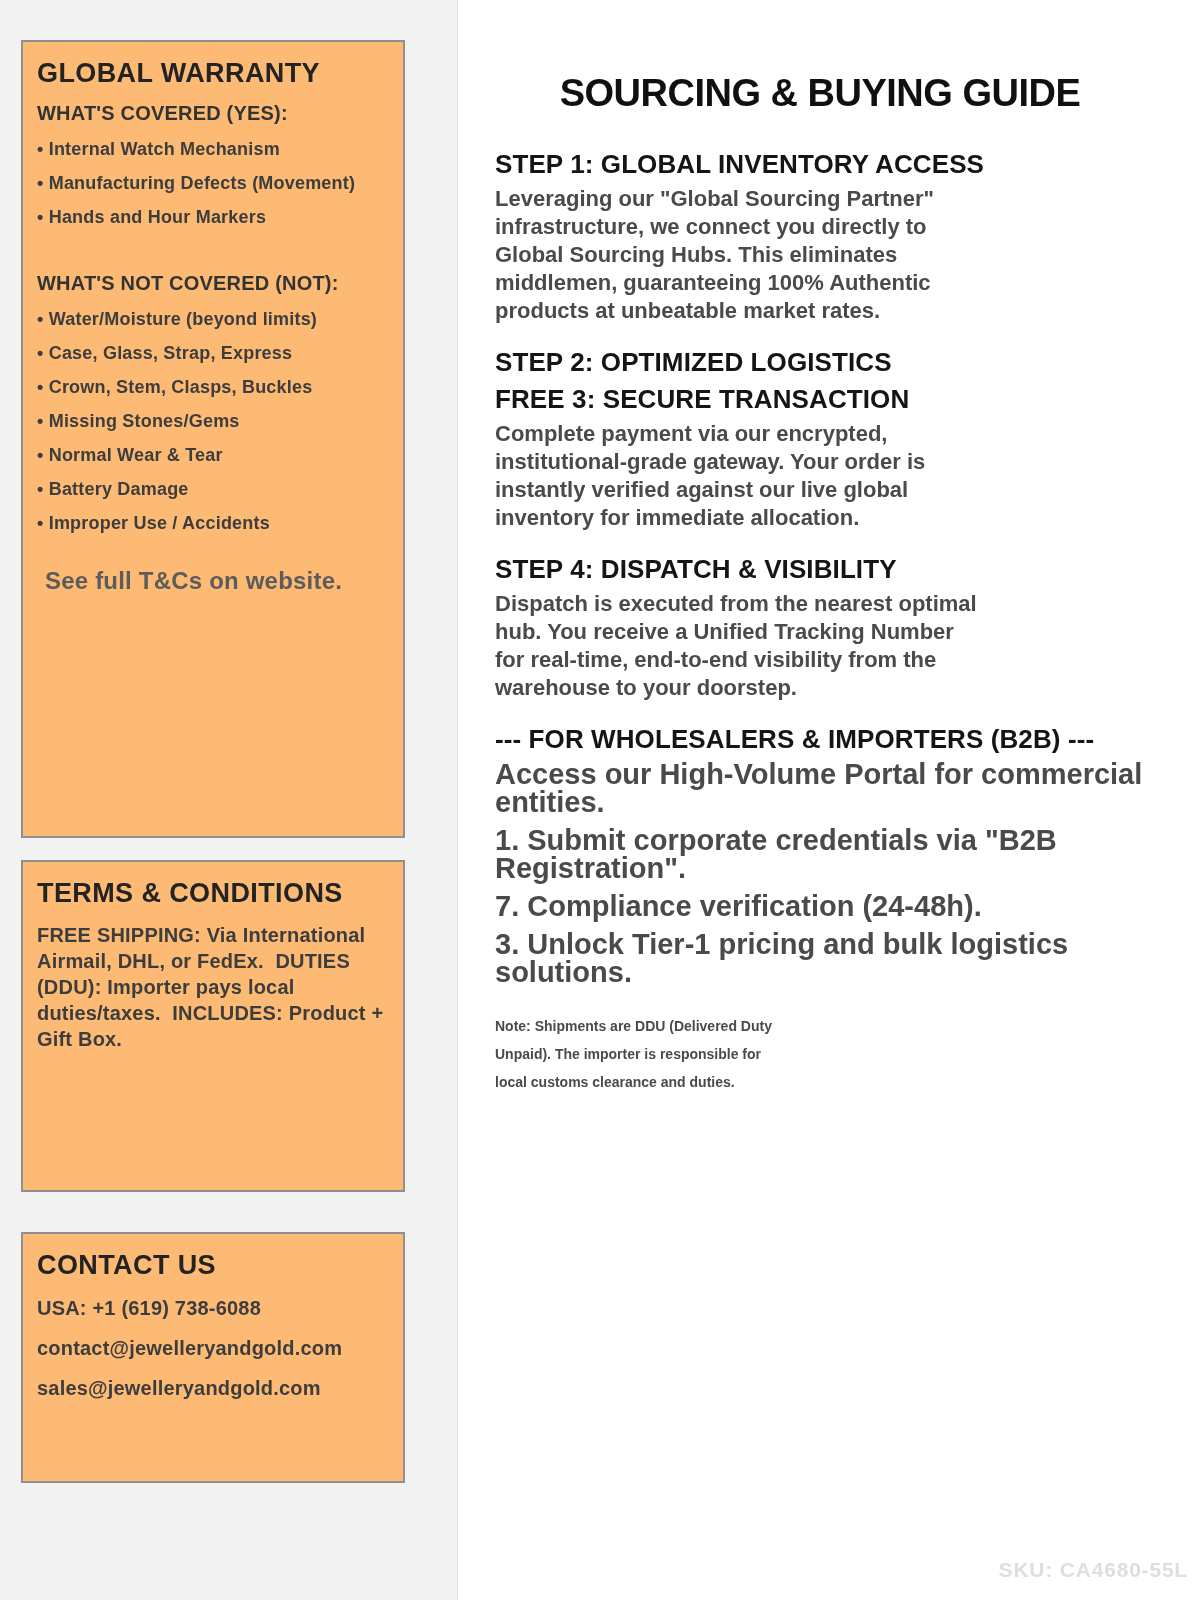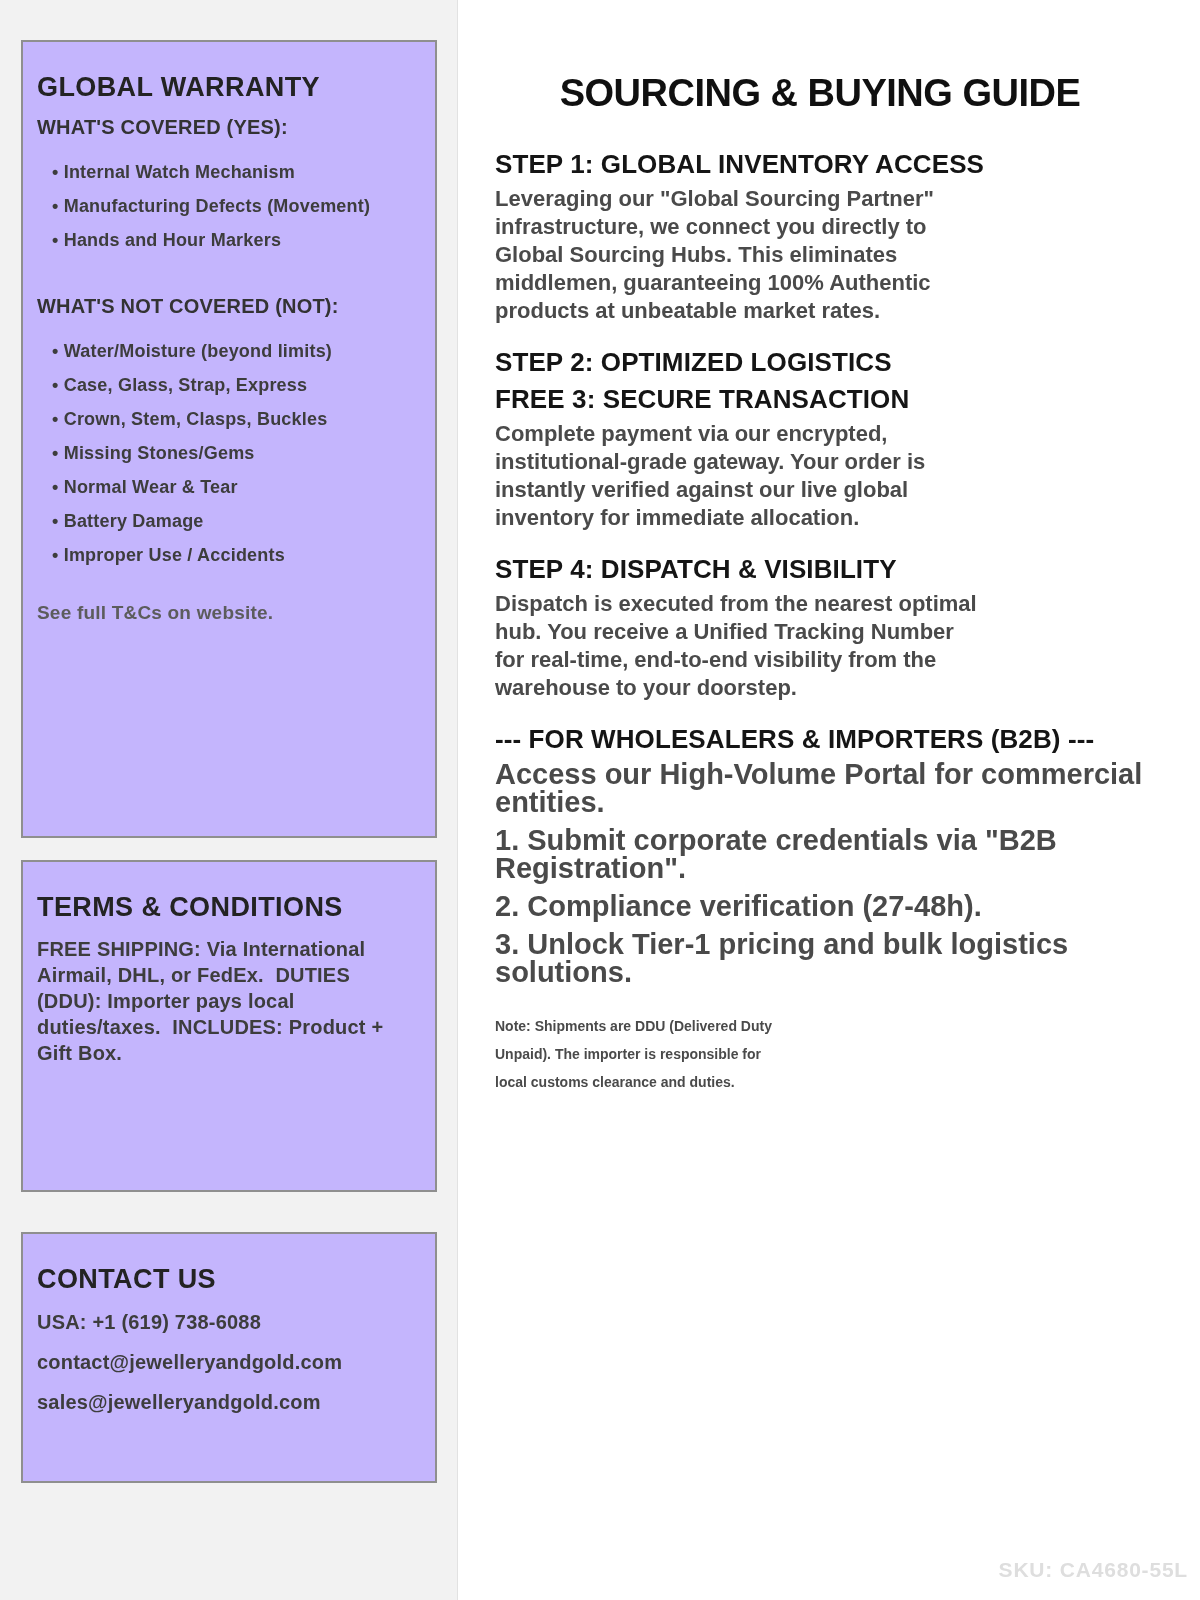--- a/index.html
+++ b/index.html
@@ -20,11 +20,11 @@
     box-sizing: border-box;
   }
   .side-box {
-    position: absolute; left: 21px; width: 416px;
+    position: absolute; left: 21px; width: 384px;
     box-sizing: border-box;
-    background: #c4b5fd;
+    background: #fdba74;
     border: 2px solid #8f8f8f;
-    padding: 28px 16px 0 14px;
+    padding: 14px 16px 0 14px;
   }
   .box-warranty { top: 40px;   height: 798px; }
   .box-terms    { top: 860px;  height: 332px; }

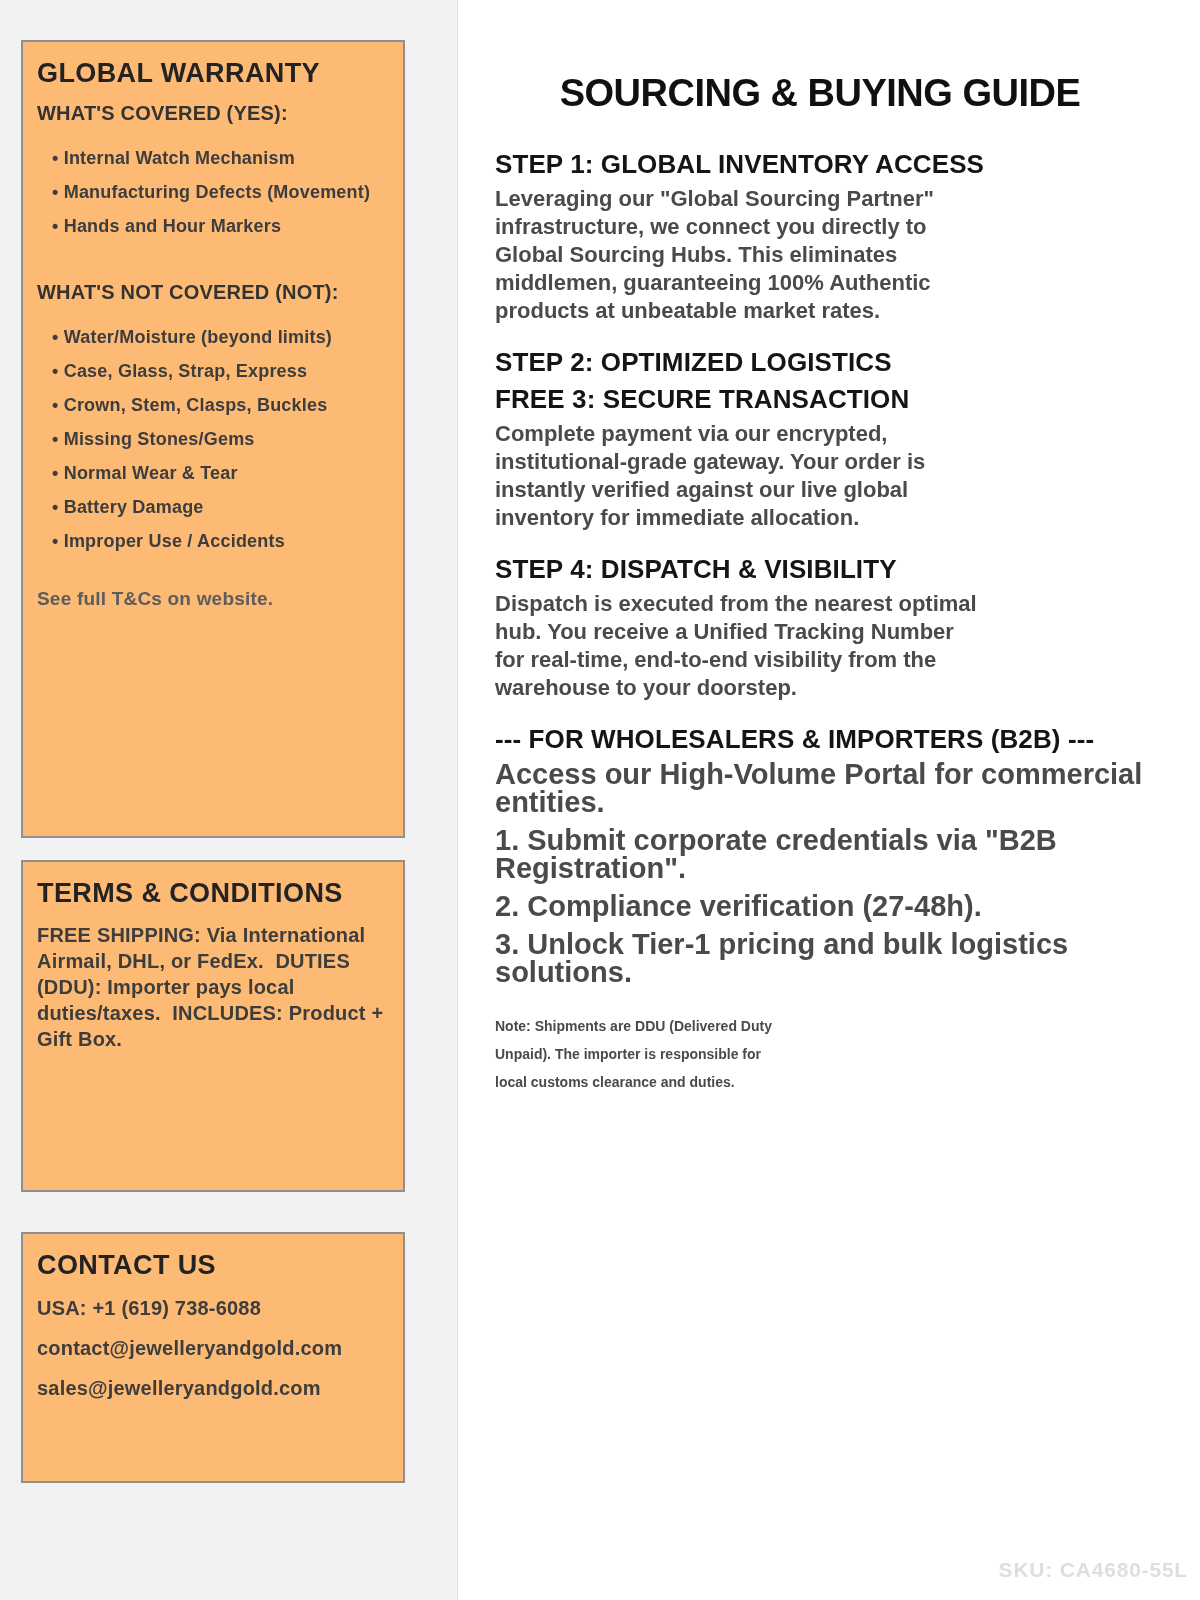--- a/index.html
+++ b/index.html
@@ -43,7 +43,7 @@
     letter-spacing: 0.2px;
   }
   .box-sub.second { margin-top: 36px; }
-  .side-list { list-style: none; margin: 15px; padding: 0; }
+  .side-list { list-style: none; margin: 0; padding: 0; }
   .side-list li {
     font-size: 18px; line-height: 34px;
     font-weight: 700; color: #3d3d3d;

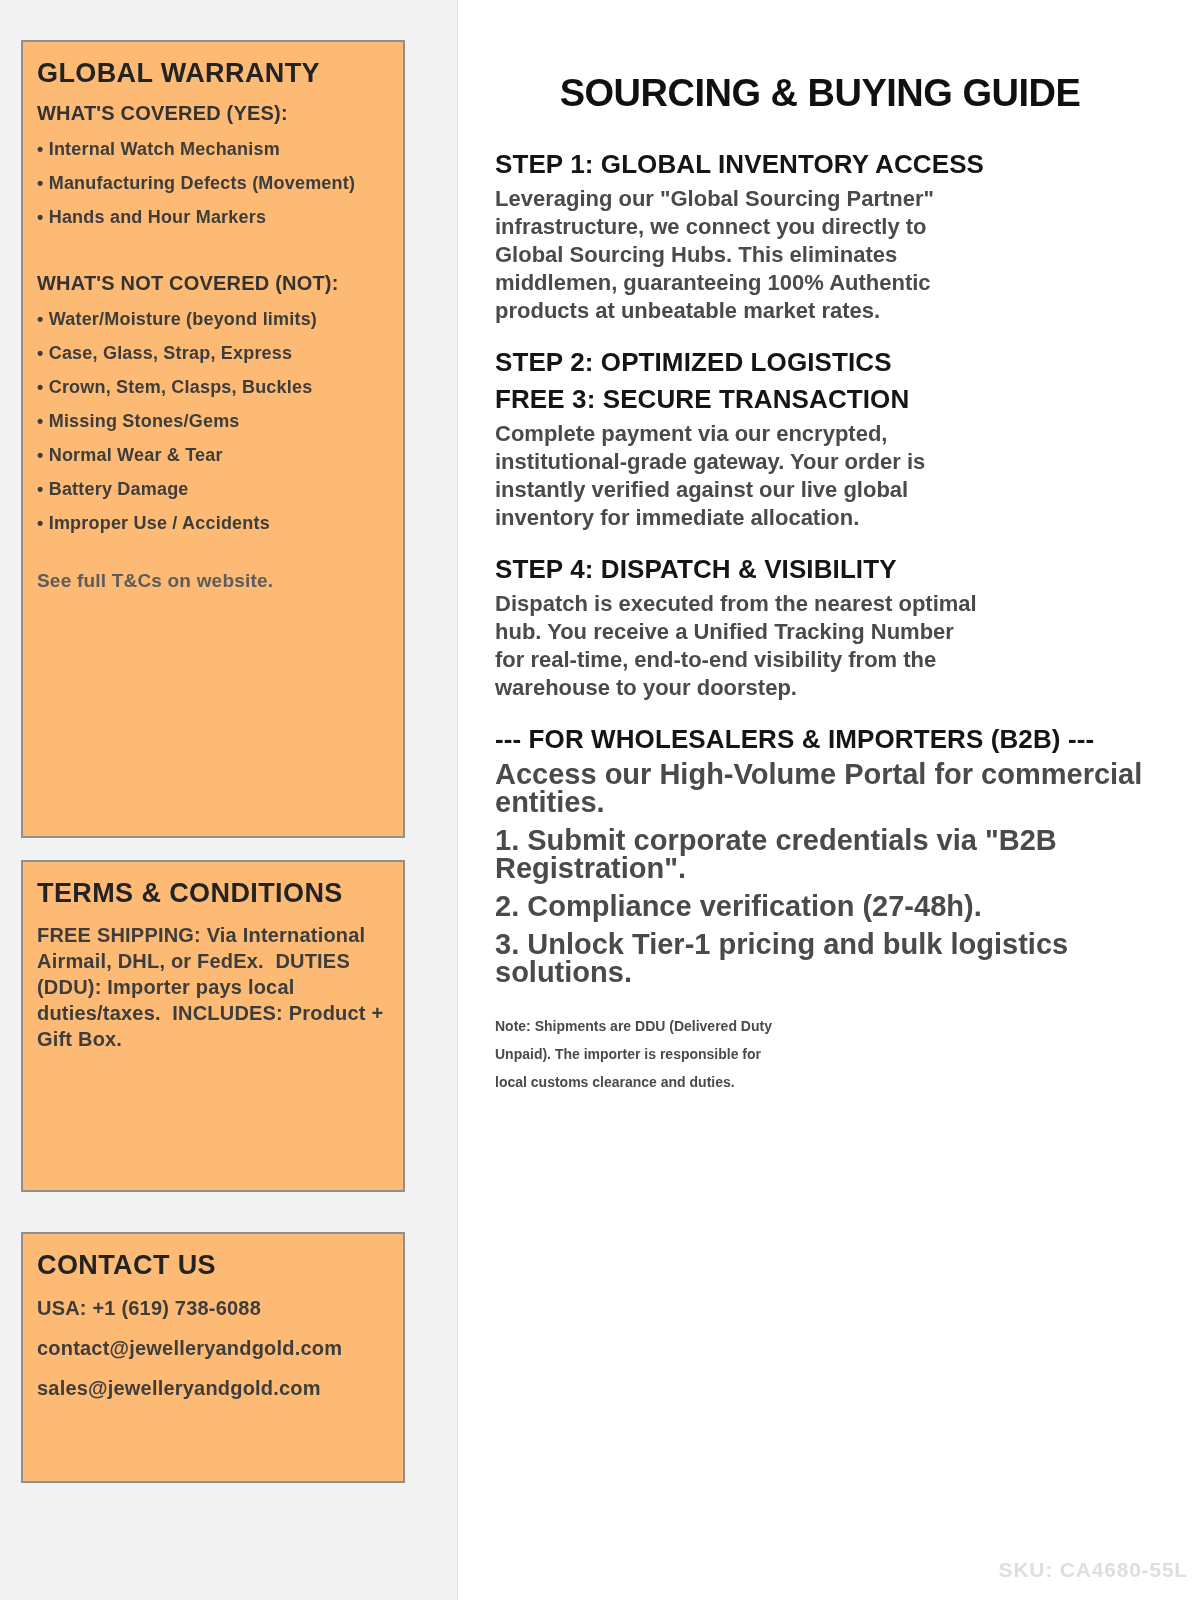--- a/index.html
+++ b/index.html
@@ -52,9 +52,10 @@
   .side-list li::before { content: "\2022\00a0"; color: #3d3d3d; }
   .box-footnote {
     margin-top: 28px;
-    font-size: 19px; line-height: 25px;
+    font-size: 24px; line-height: 25px;
     font-weight: 700; color: #5c5c5c;
     letter-spacing: 0.2px;
+    margin-left: 8px;
   }
   .terms-body {
     margin: 12px 0 0 0;

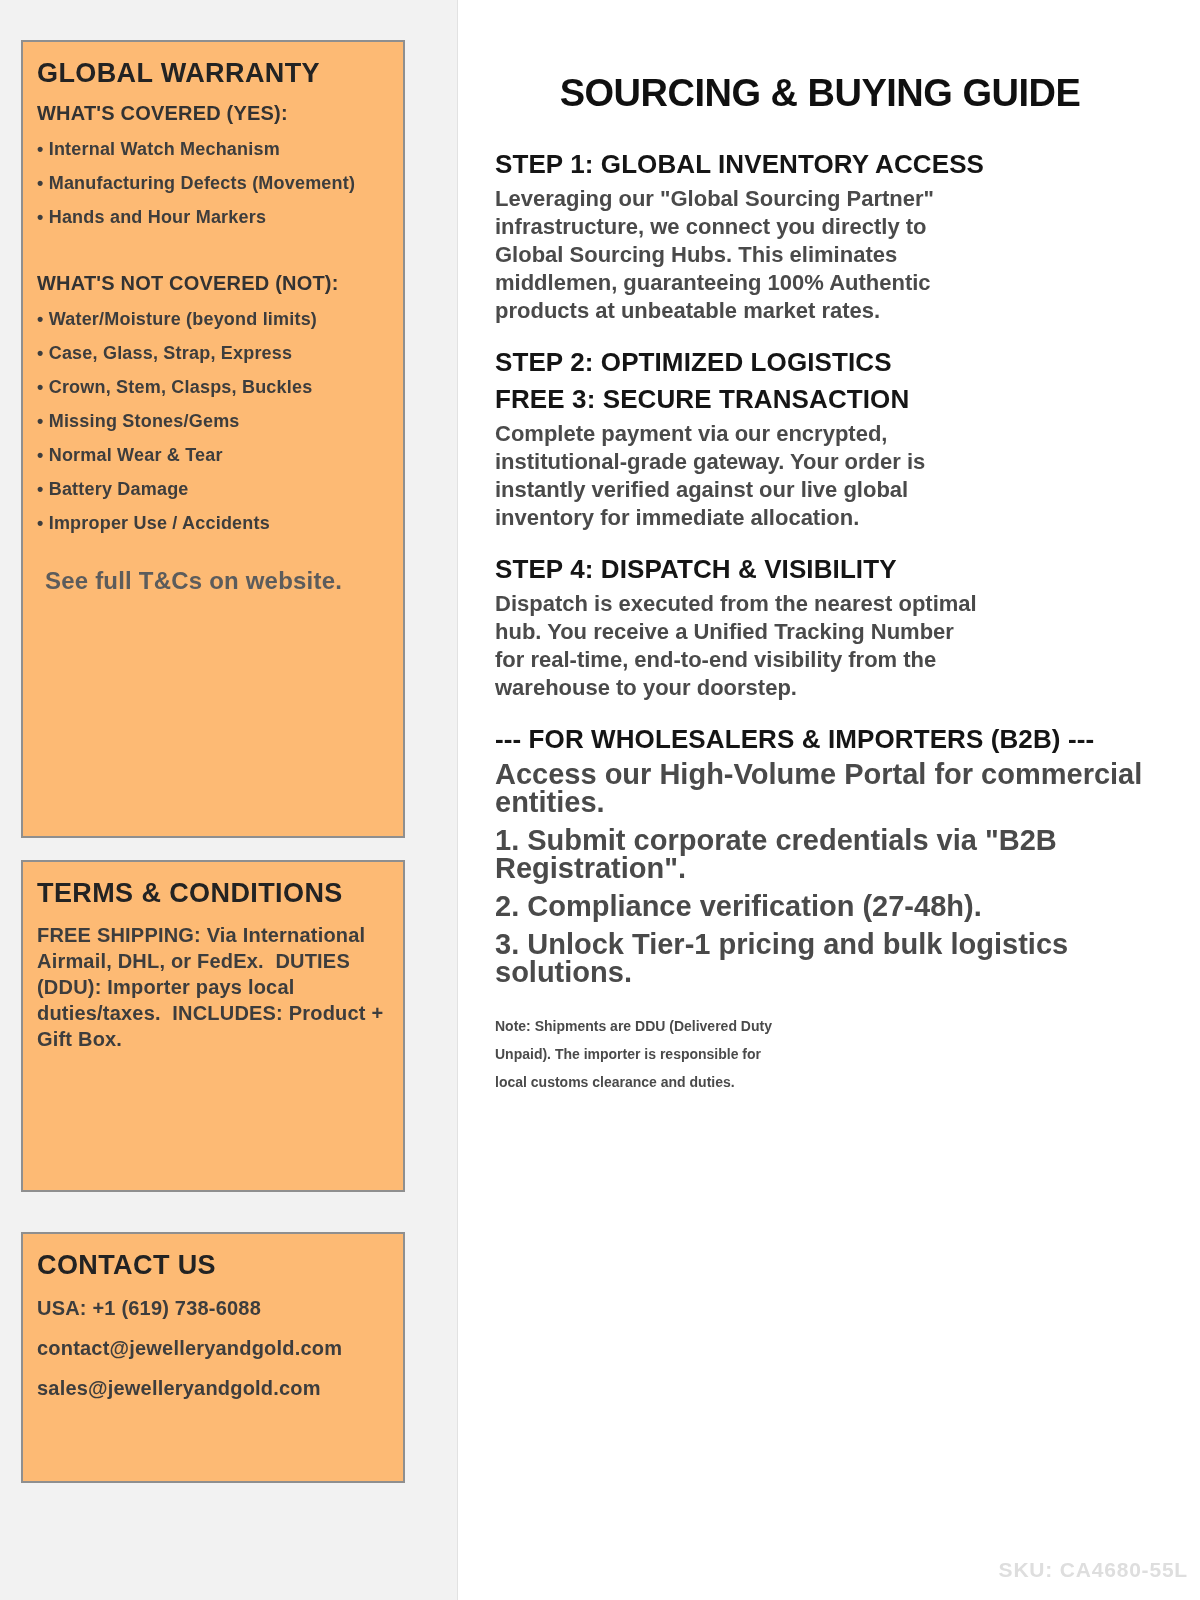--- a/index.html
+++ b/index.html
@@ -201,7 +201,7 @@
 entities.</p>
     <p class="b2b-item">1. Submit corporate credentials via "B2B
 Registration".</p>
-    <p class="b2b-item">2. Compliance verification (27-48h).</p>
+    <p class="b2b-item">7. Compliance verification (24-48h).</p>
     <p class="b2b-item">3. Unlock Tier-1 pricing and bulk logistics
 solutions.</p>
     <p class="b2b-note">Note: Shipments are DDU (Delivered Duty

